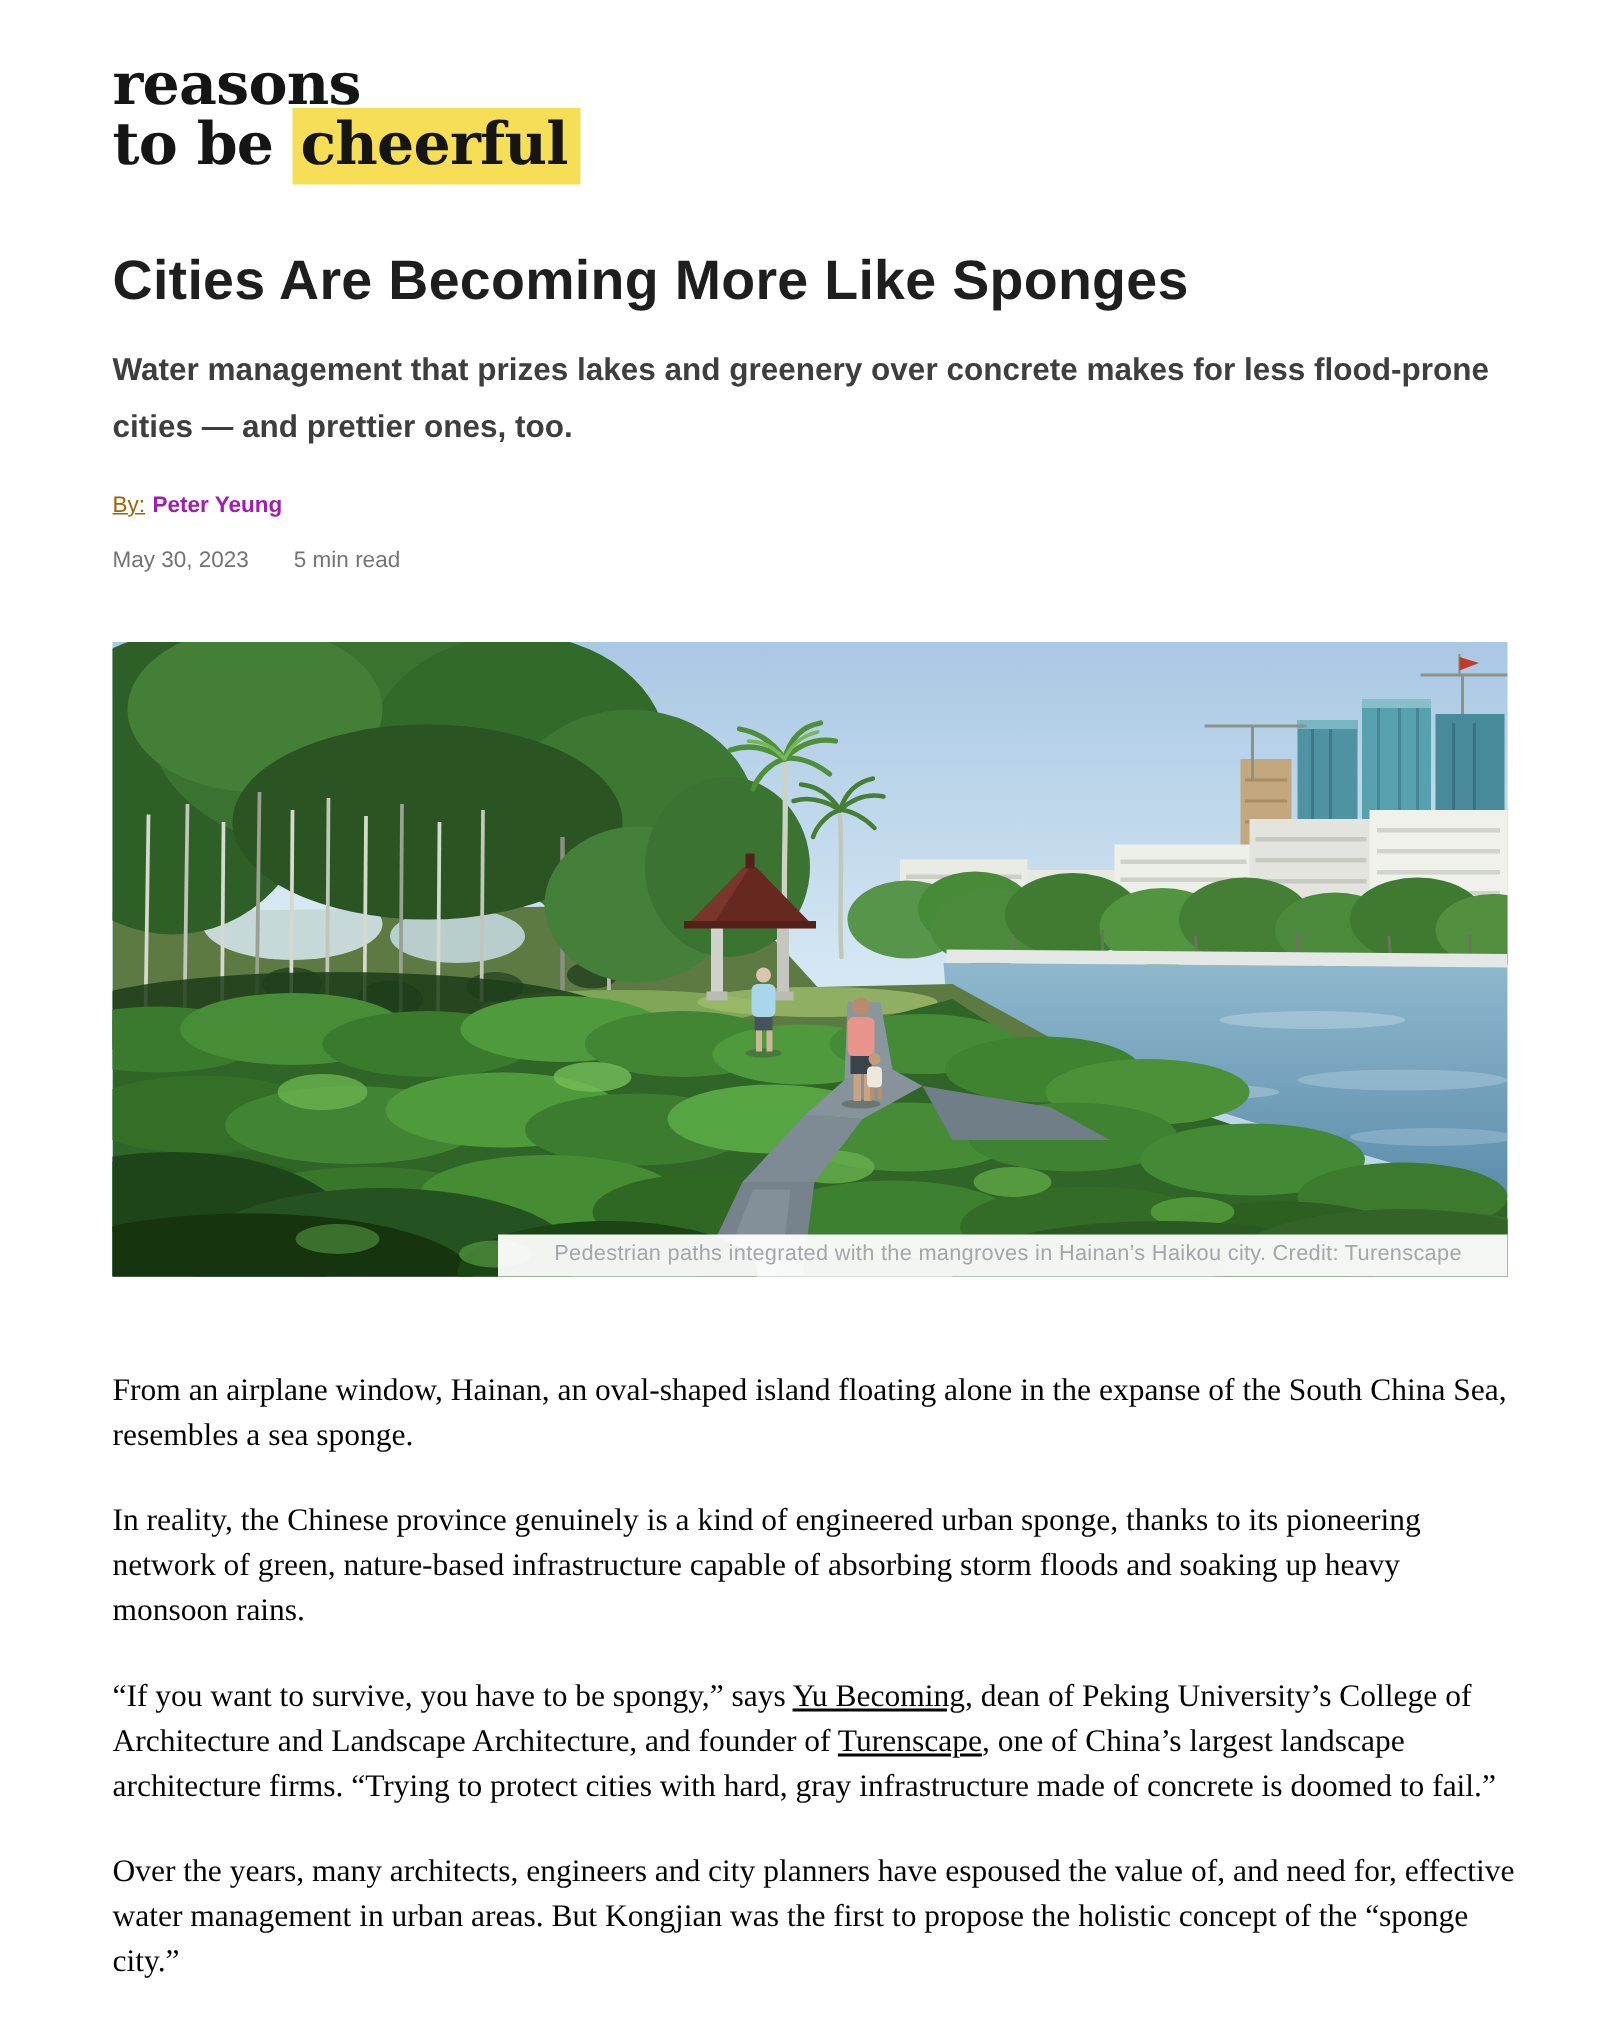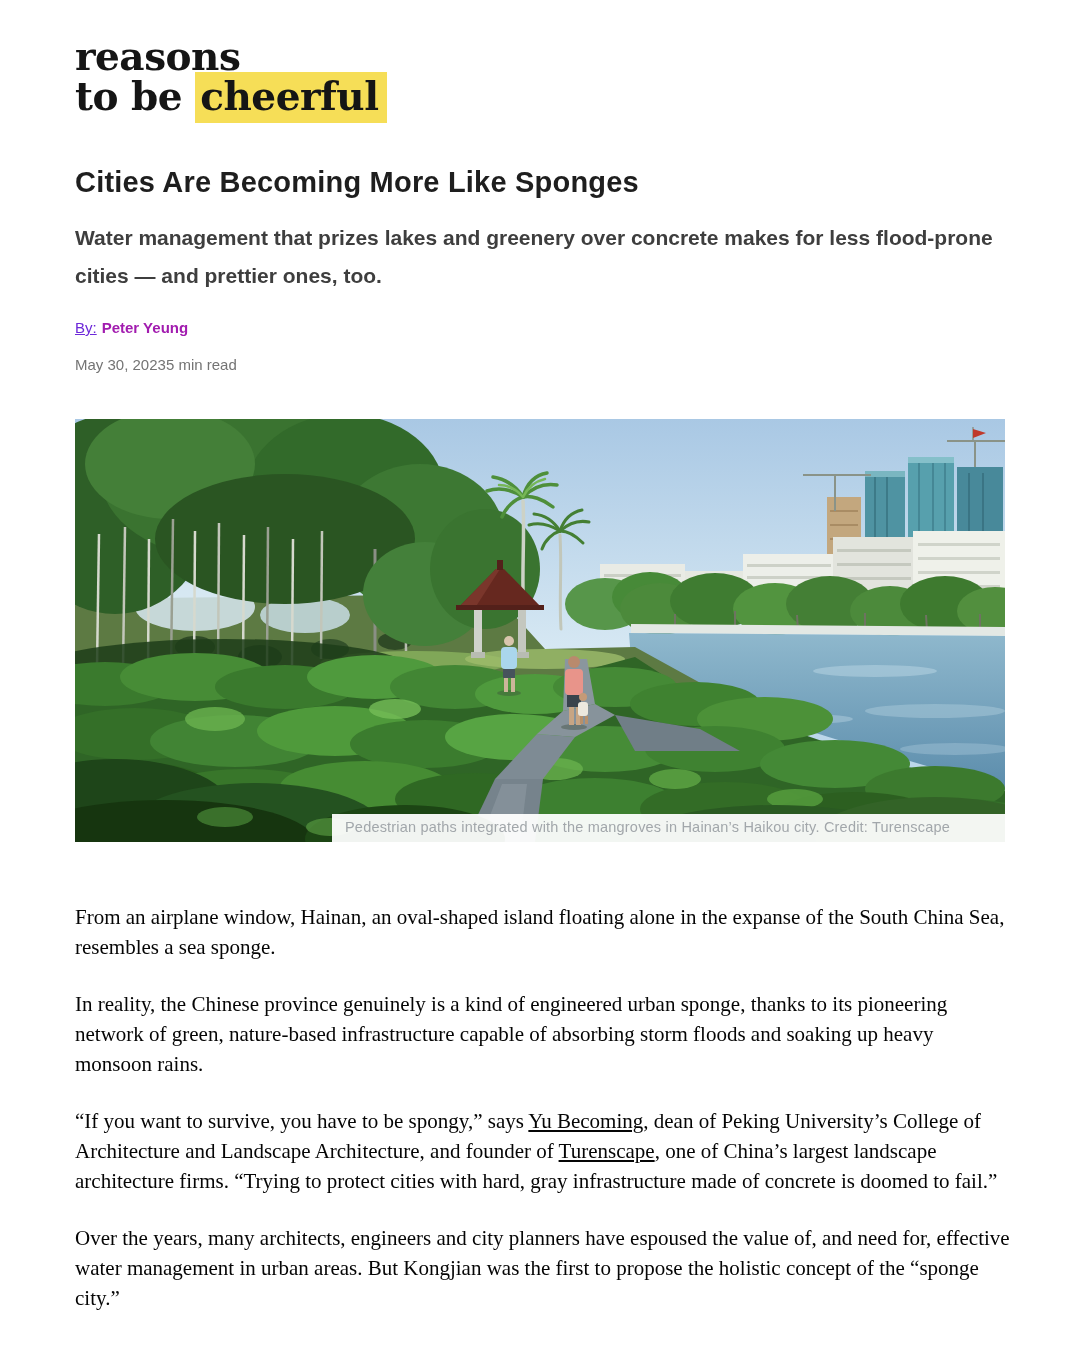--- a/index.html
+++ b/index.html
@@ -30,7 +30,7 @@
   
   h1.title {
     margin: 50px 0 0 0;
-    font-size: 29px;
+    font-size: 37px;
     font-weight: 700;
     letter-spacing: 0.2px;
     color: #1e1e1e;

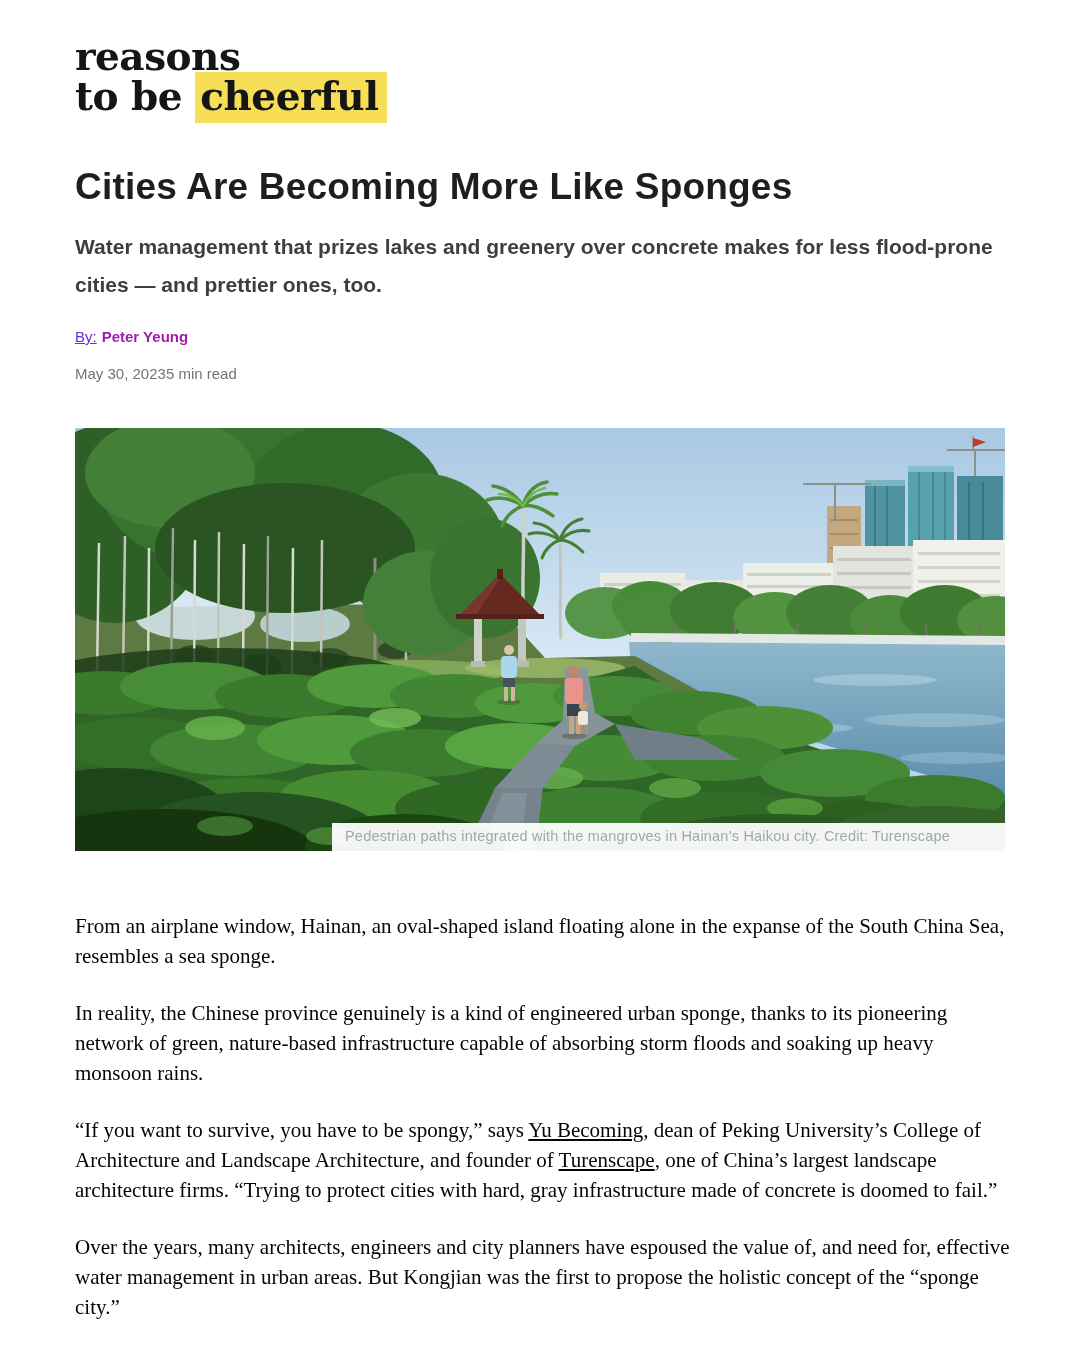--- a/index.html
+++ b/index.html
@@ -44,7 +44,7 @@
     color: #3e3e3e;
   }
   .byline { margin-top: 24px; font-size: 15px; }
-  .byline .by-label { color: #6d28d9; text-decoration: underline; }
+  .byline .by-label { color: #a16207; text-decoration: underline; }
   .byline .author { color: #a21caf; font-weight: 600; text-decoration: none; margin-left: 5px; cursor: pointer; }
   .meta { margin-top: 20px; font-size: 15px; color: #747474; }
   .meta .read-time { }

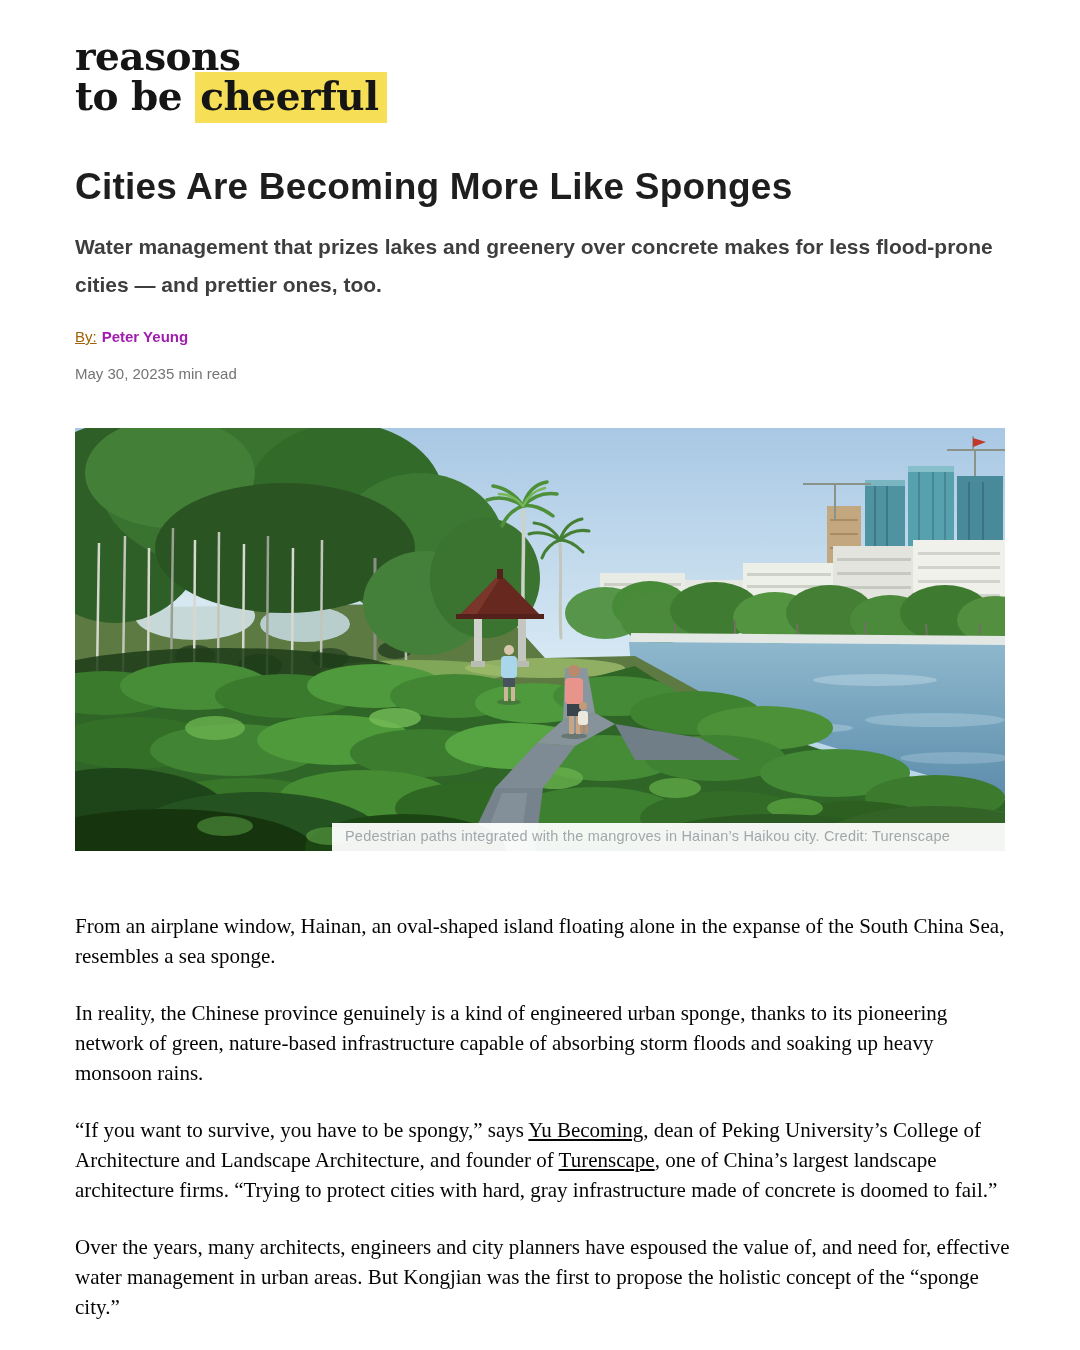--- a/index.html
+++ b/index.html
@@ -47,7 +47,7 @@
   .byline .by-label { color: #a16207; text-decoration: underline; }
   .byline .author { color: #a21caf; font-weight: 600; text-decoration: none; margin-left: 5px; cursor: pointer; }
   .meta { margin-top: 20px; font-size: 15px; color: #747474; }
-  .meta .read-time { }
+  .meta .read-time { margin-left: 30px; }
 
   
   figure.hero {

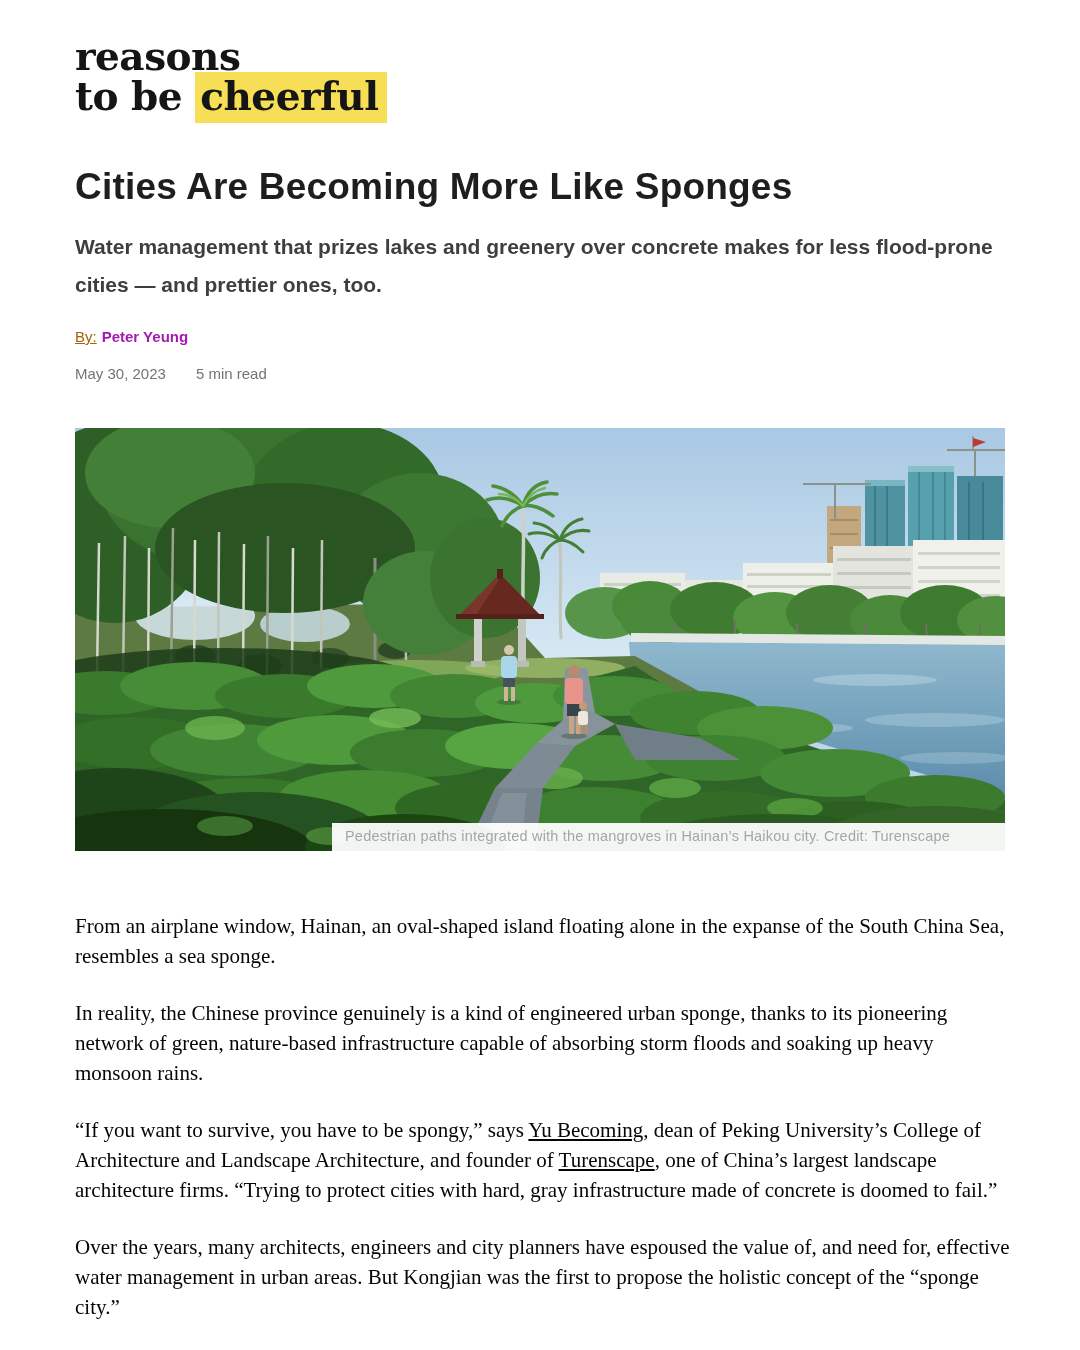--- a/index.html
+++ b/index.html
@@ -55,6 +55,7 @@
     position: relative;
     width: 930px; height: 423px;
     background: #bcd7ea;
+    text-align: center;
   }
   figure.hero svg { display: block; width: 930px; height: 423px; }
   figcaption.hero-caption {

